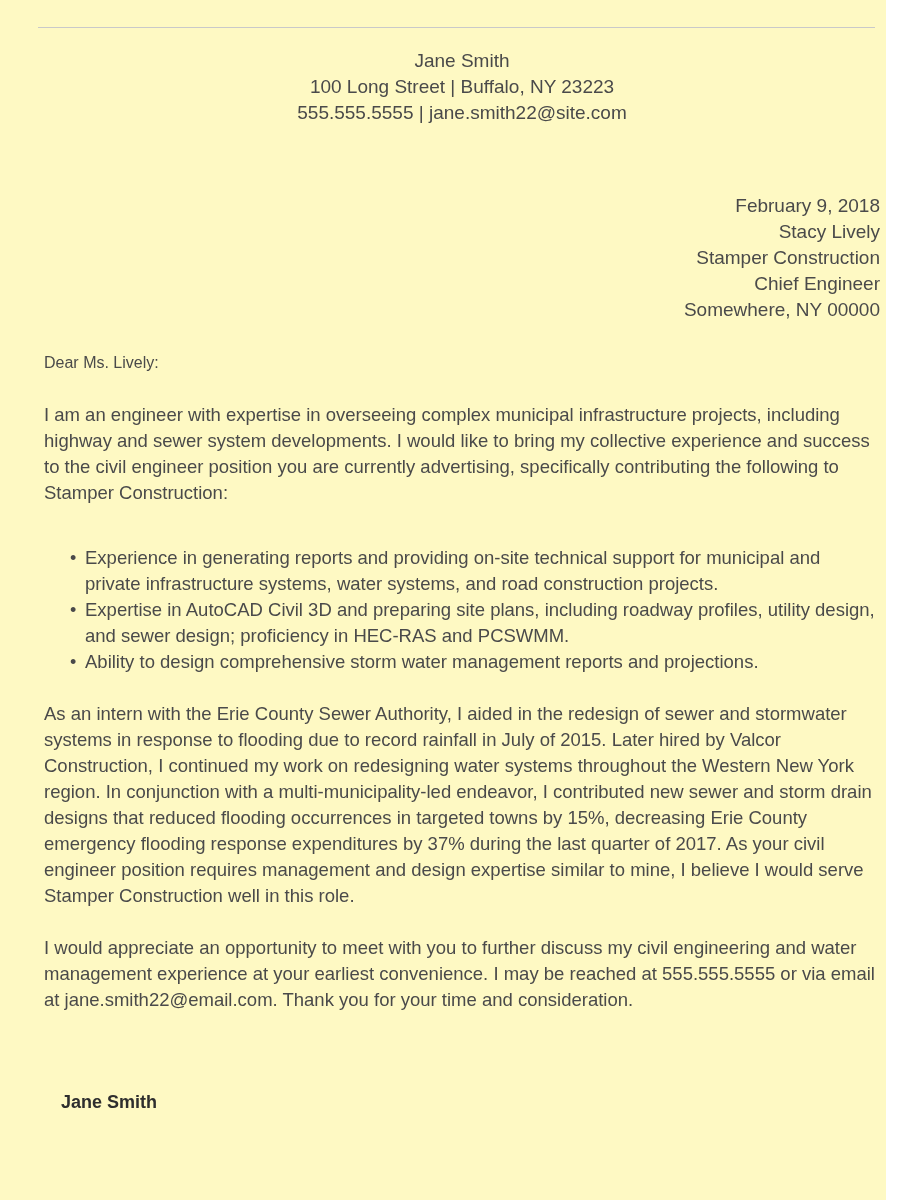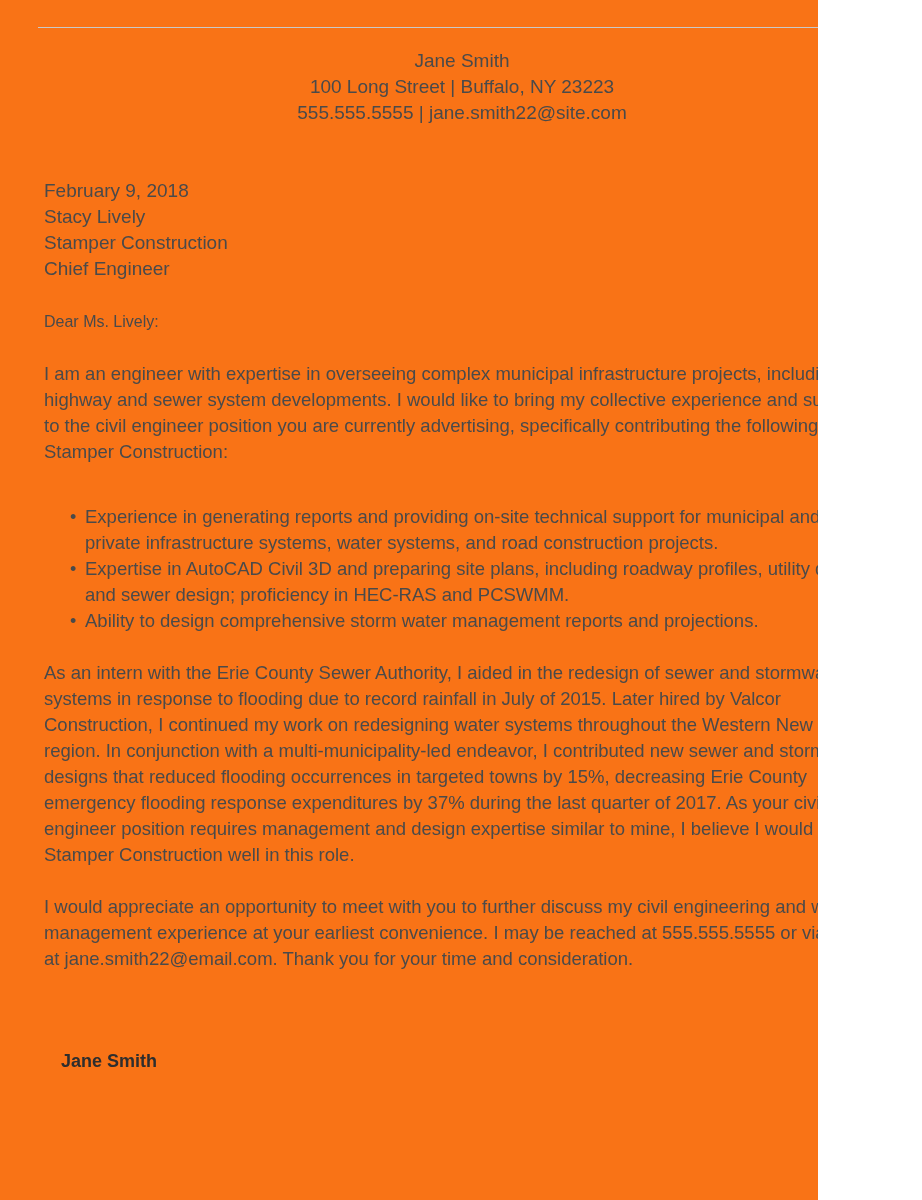--- a/index.html
+++ b/index.html
@@ -13,9 +13,9 @@
   }
   .page {
     position: relative;
-    width: 818px;
+    width: 886px;
     height: 1200px;
-    background: #f97316;
+    background: #fef9c3;
     overflow: hidden;
     box-sizing: border-box;
   }

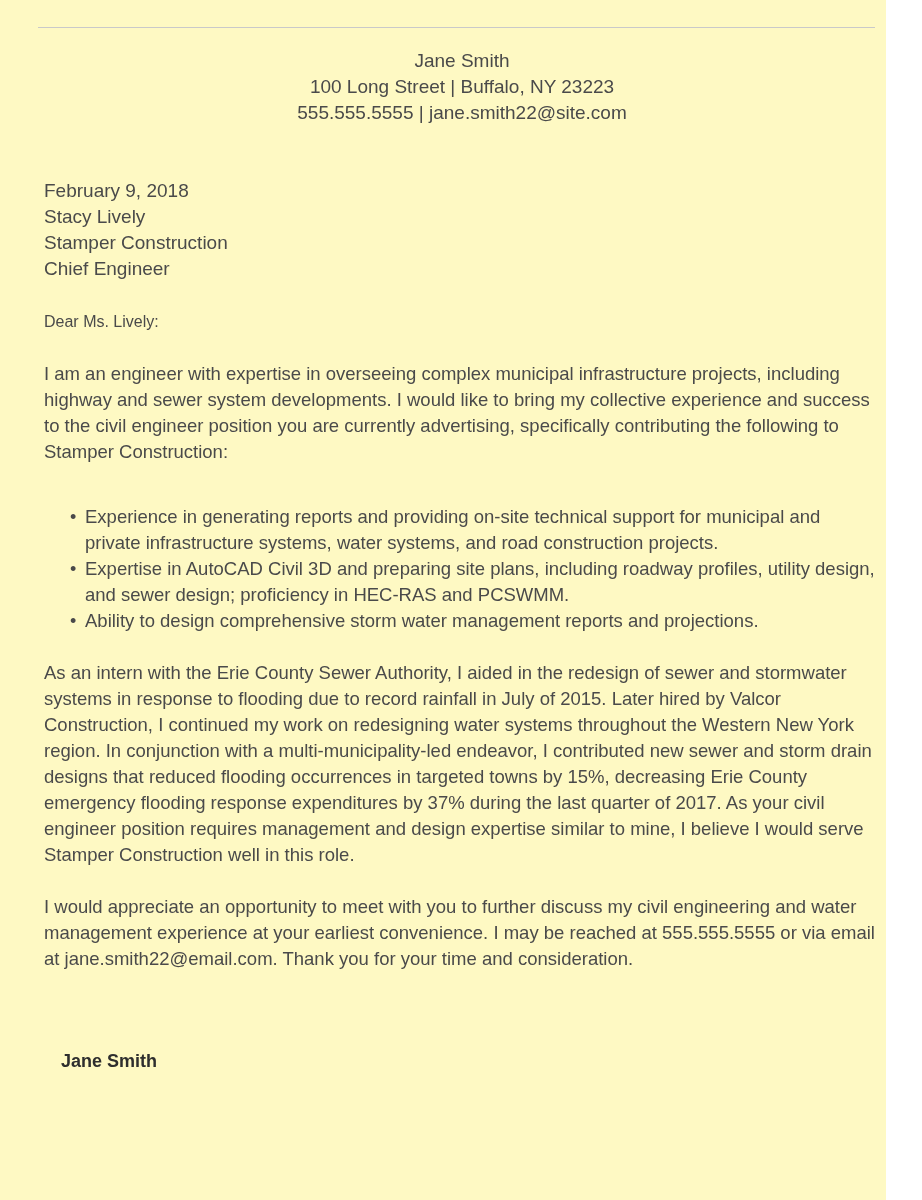--- a/index.html
+++ b/index.html
@@ -44,10 +44,11 @@
     white-space: nowrap;
   }
   .recipient {
-    margin-top: 52px;
+    margin-top: 67px;
     font-size: 19px;
     line-height: 26px;
     color: #4a4a4a;
+    text-align: right;
   }
   .salutation {
     margin-top: 27px;

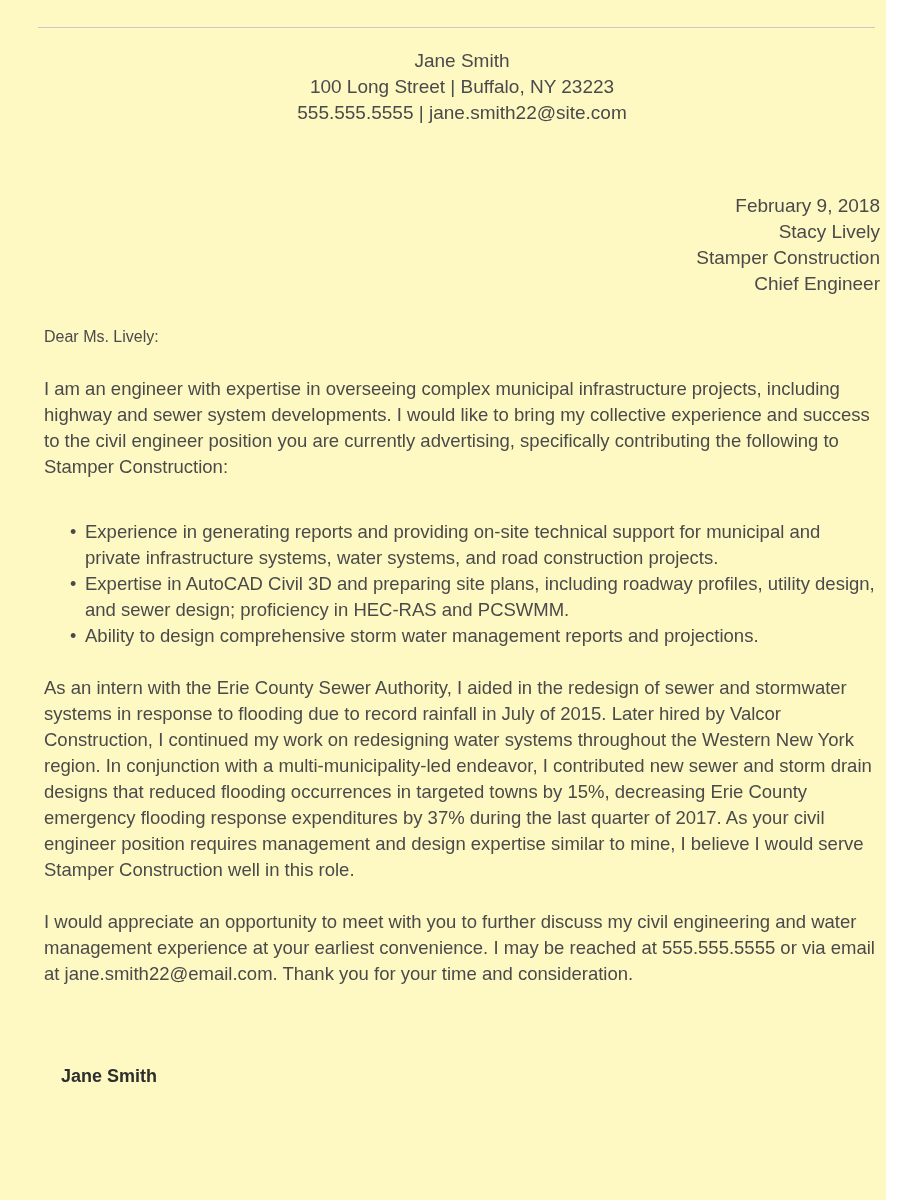--- a/index.html
+++ b/index.html
@@ -116,6 +116,7 @@
       <div>Stacy Lively</div>
       <div>Stamper Construction</div>
       <div>Chief Engineer</div>
+      <div>Somewhere, NY 00000</div>
     </div>
 
     <div class="salutation">Dear Ms. Lively:</div>

